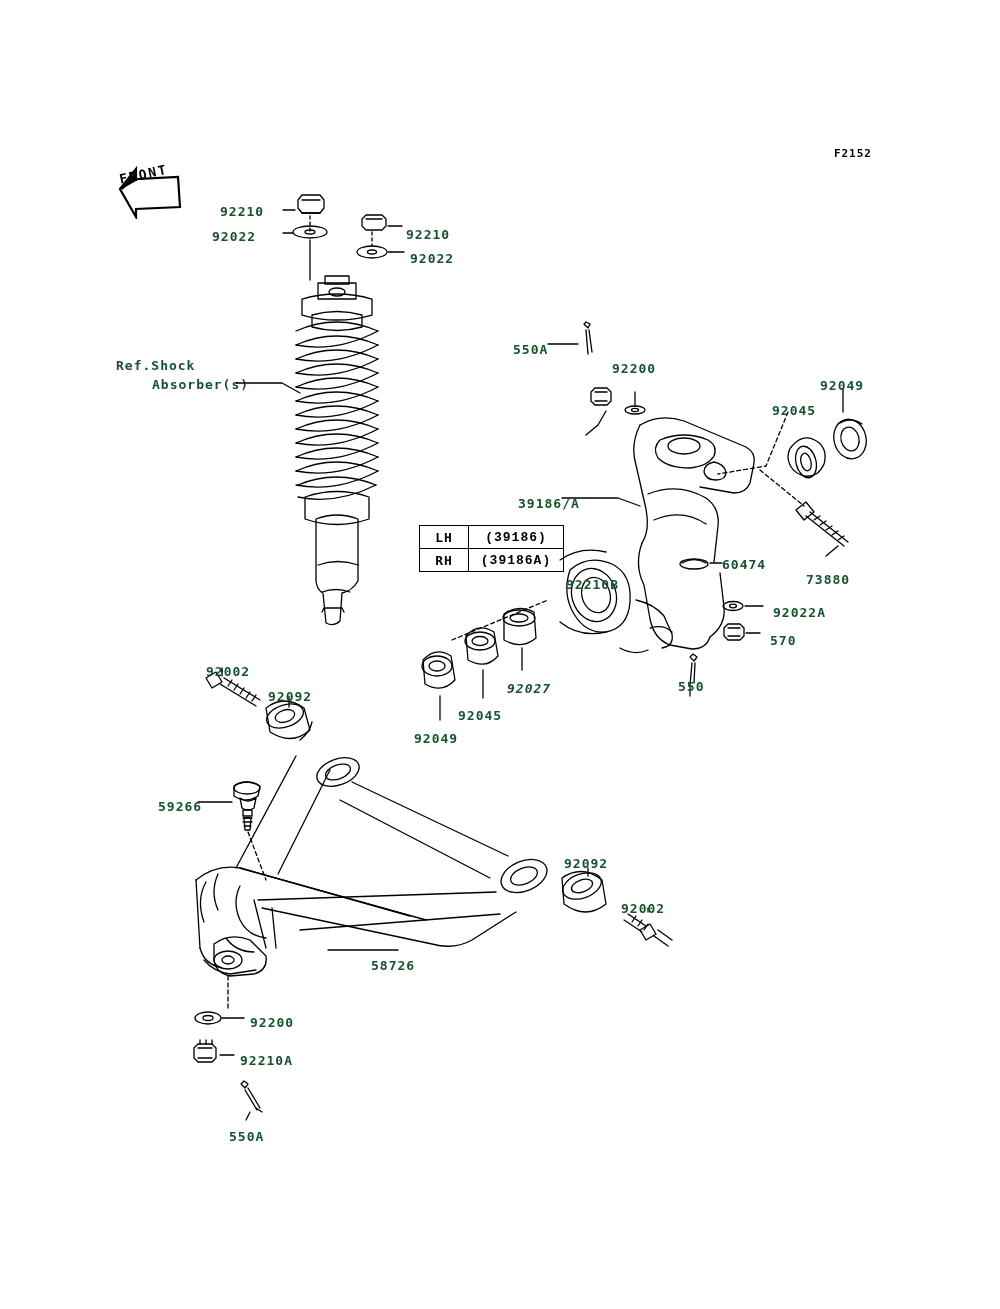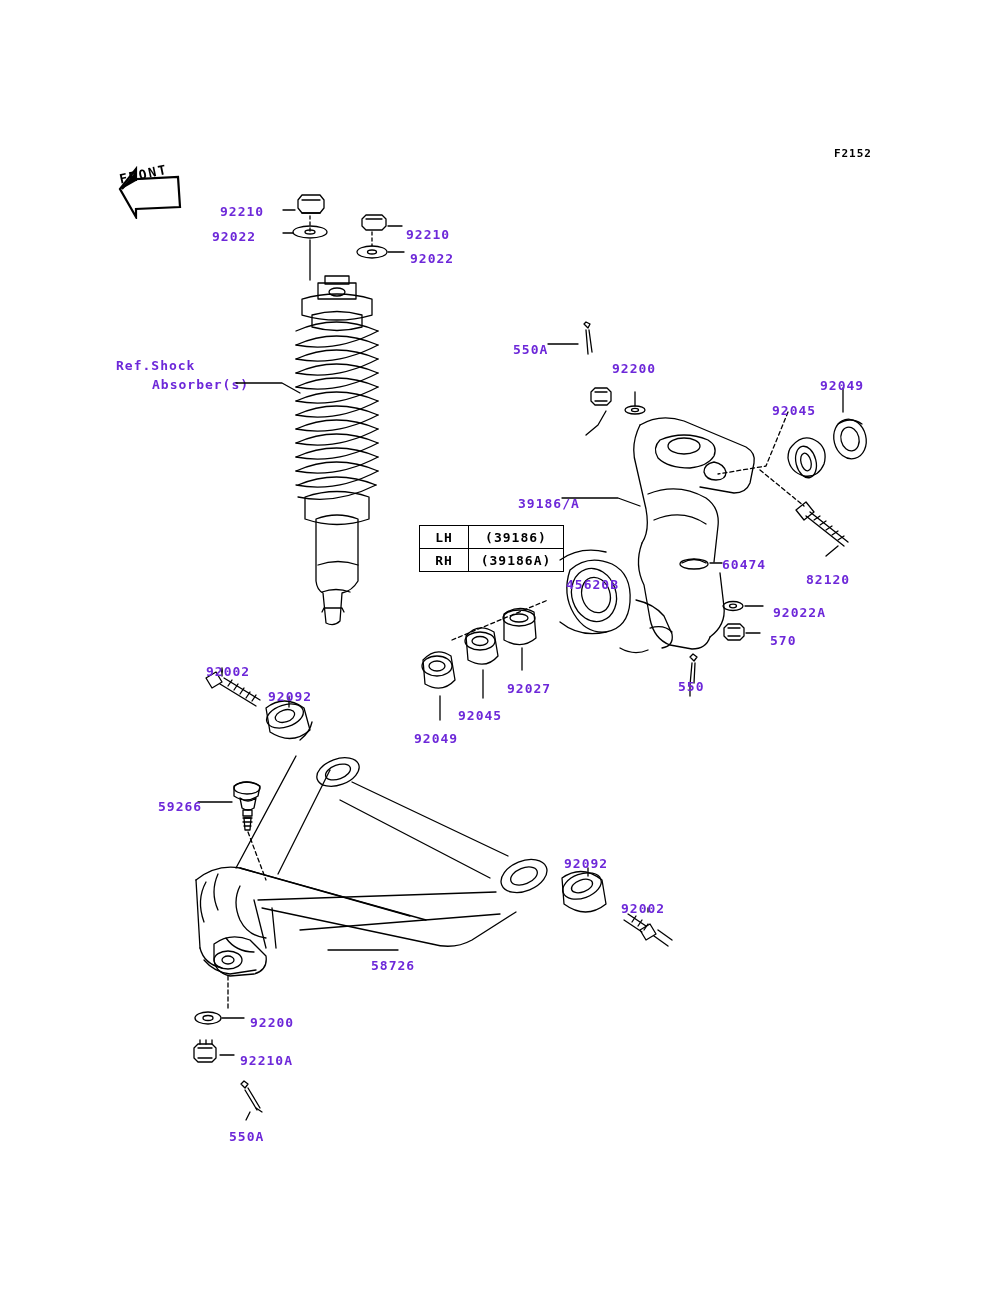--- a/index.html
+++ b/index.html
@@ -27,7 +27,7 @@
     font-size: 13px;
     font-weight: bold;
     letter-spacing: 1px;
-    color: #6d28d9;
+    color: #14532d;
     white-space: pre;
     line-height: 1.35;
   }

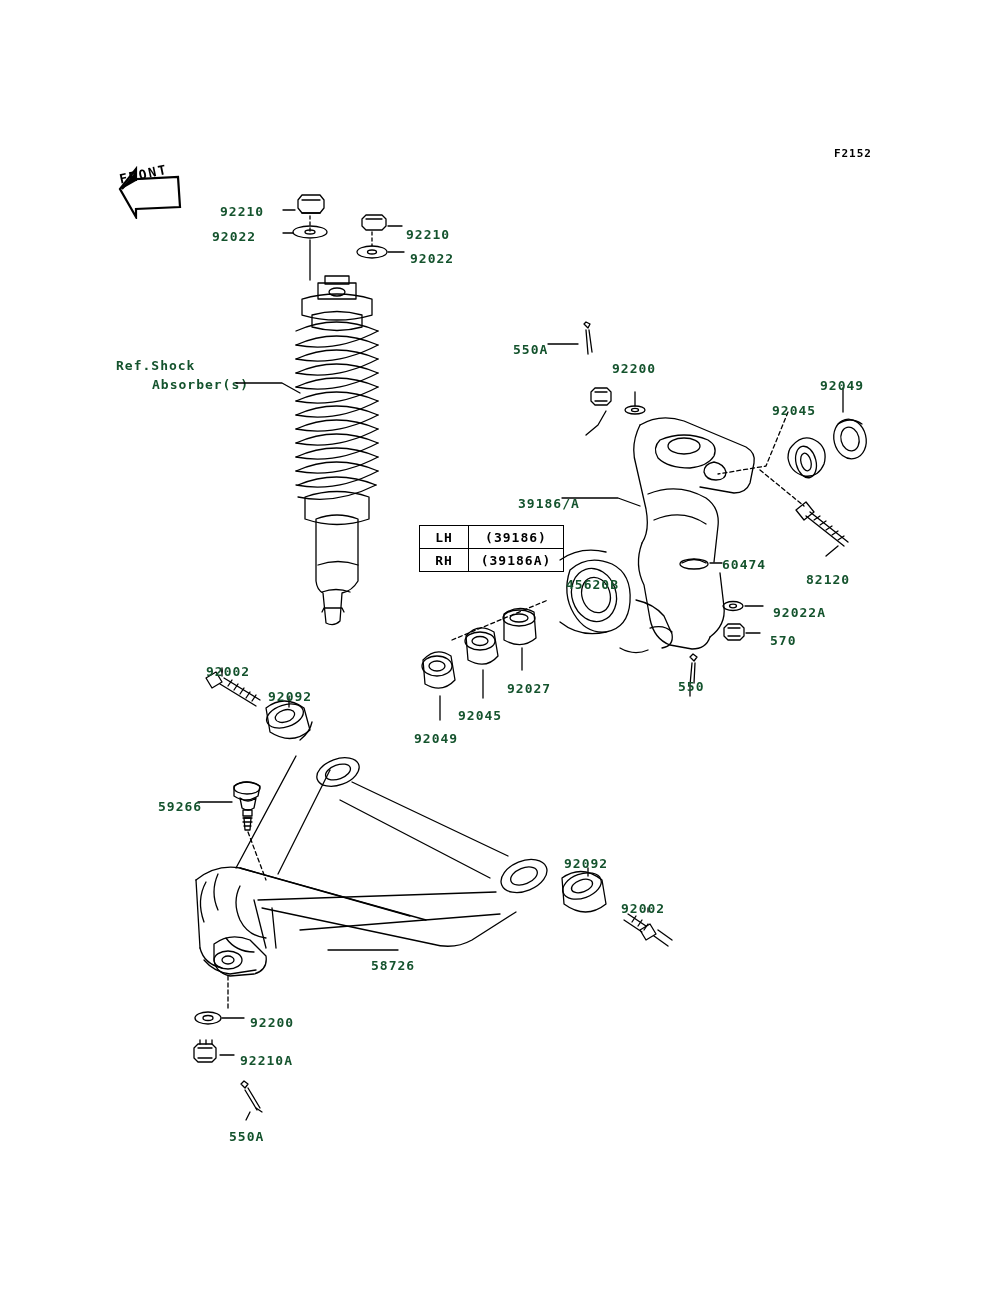--- a/index.html
+++ b/index.html
@@ -65,7 +65,7 @@
     height: 18px;
   }
   .table-box td.k { width: 32px; text-align: center; }
-  .table-box td.v { width: 78px; }
+  .table-box td.v { width: 78px; font-family: Liberation Mono, monospace; }
   .front-badge {
     position: absolute;
     left: 110px;

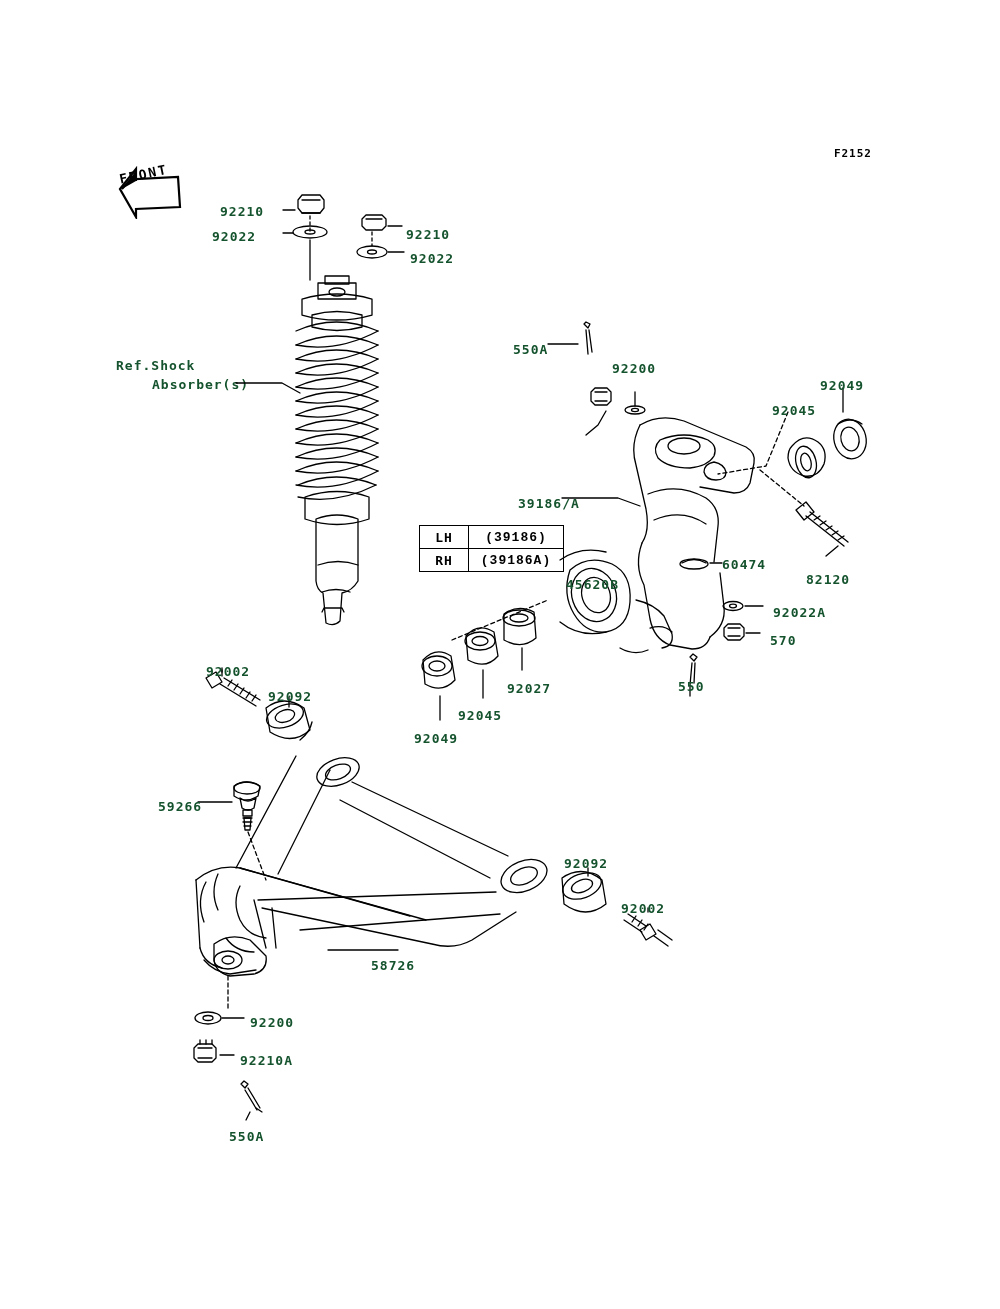--- a/index.html
+++ b/index.html
@@ -414,7 +414,7 @@
   <div class="lbl" style="left:612px; top:360px;">92200</div>
   <div class="lbl" style="left:820px; top:377px;">92049</div>
   <div class="lbl" style="left:772px; top:402px;">92045</div>
-  <div class="lbl" style="left:566px; top:576px;">45620B</div>
+  <div class="lbl" style="left:566px; top:576px;">92210B</div>
   <div class="lbl" style="left:518px; top:495px;">39186/A</div>
   <div class="lbl" style="left:722px; top:556px;">60474</div>
   <div class="lbl" style="left:806px; top:571px;">82120</div>

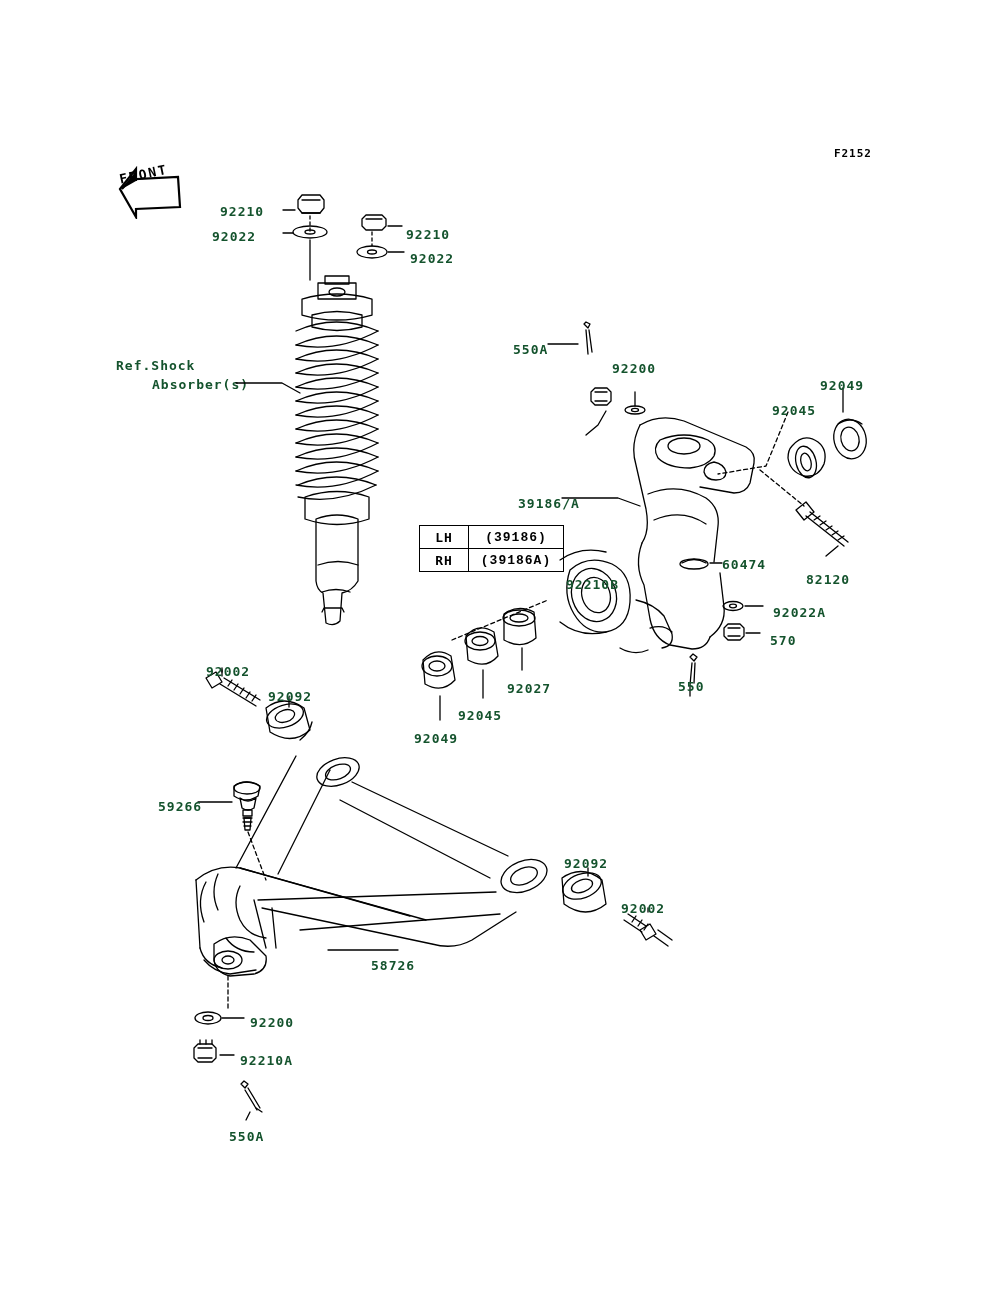--- a/index.html
+++ b/index.html
@@ -417,7 +417,7 @@
   <div class="lbl" style="left:566px; top:576px;">92210B</div>
   <div class="lbl" style="left:518px; top:495px;">39186/A</div>
   <div class="lbl" style="left:722px; top:556px;">60474</div>
-  <div class="lbl" style="left:806px; top:571px;">82120</div>
+  <div class="lbl" style="left:806px; top:571px;">73880</div>
   <div class="lbl" style="left:773px; top:604px;">92022A</div>
   <div class="lbl" style="left:770px; top:632px;">570</div>
   <div class="lbl" style="left:507px; top:680px;">92027</div>

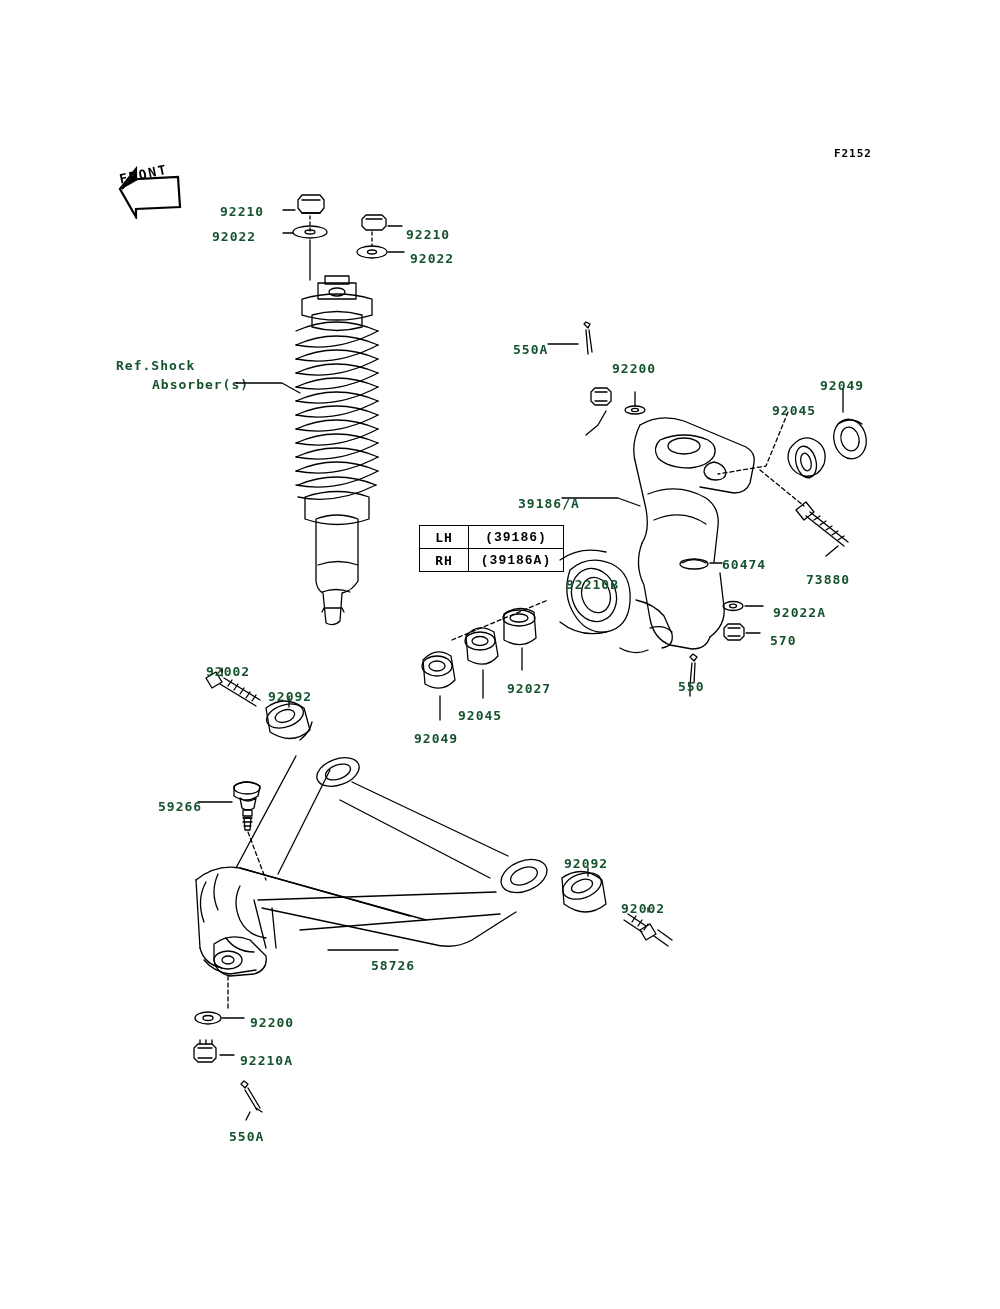--- a/index.html
+++ b/index.html
@@ -420,7 +420,7 @@
   <div class="lbl" style="left:806px; top:571px;">73880</div>
   <div class="lbl" style="left:773px; top:604px;">92022A</div>
   <div class="lbl" style="left:770px; top:632px;">570</div>
-  <div class="lbl" style="left:507px; top:680px;">92027</div>
+  <div class="lbl" style="left:507px; top:680px;font-style:italic;">92027</div>
   <div class="lbl" style="left:458px; top:707px;">92045</div>
   <div class="lbl" style="left:414px; top:730px;">92049</div>
   <div class="lbl" style="left:678px; top:678px;">550</div>

